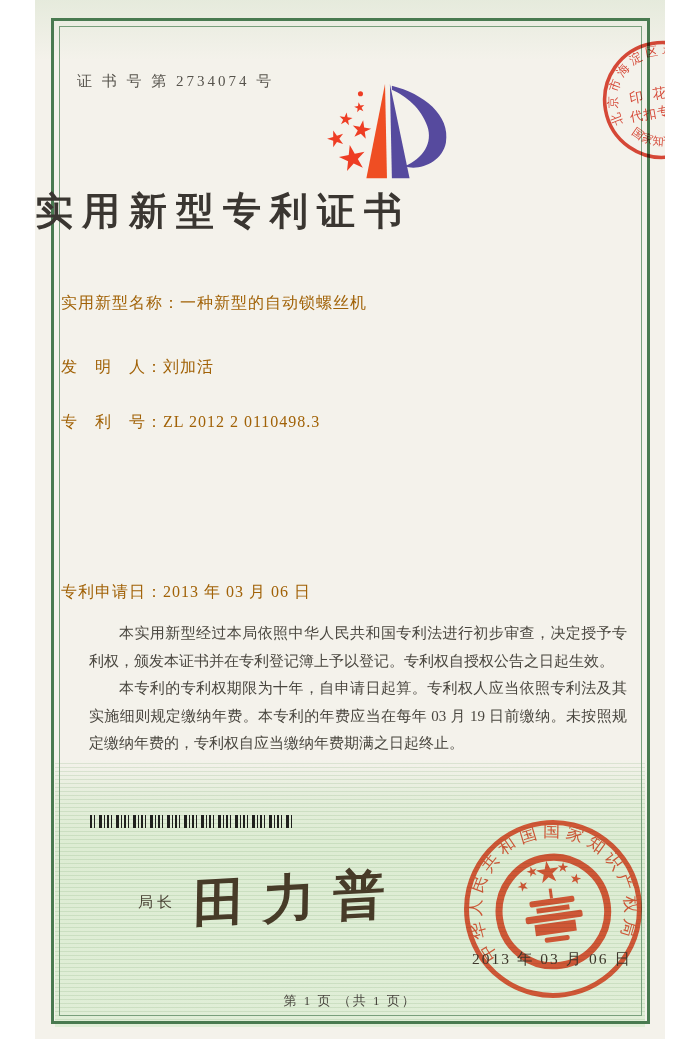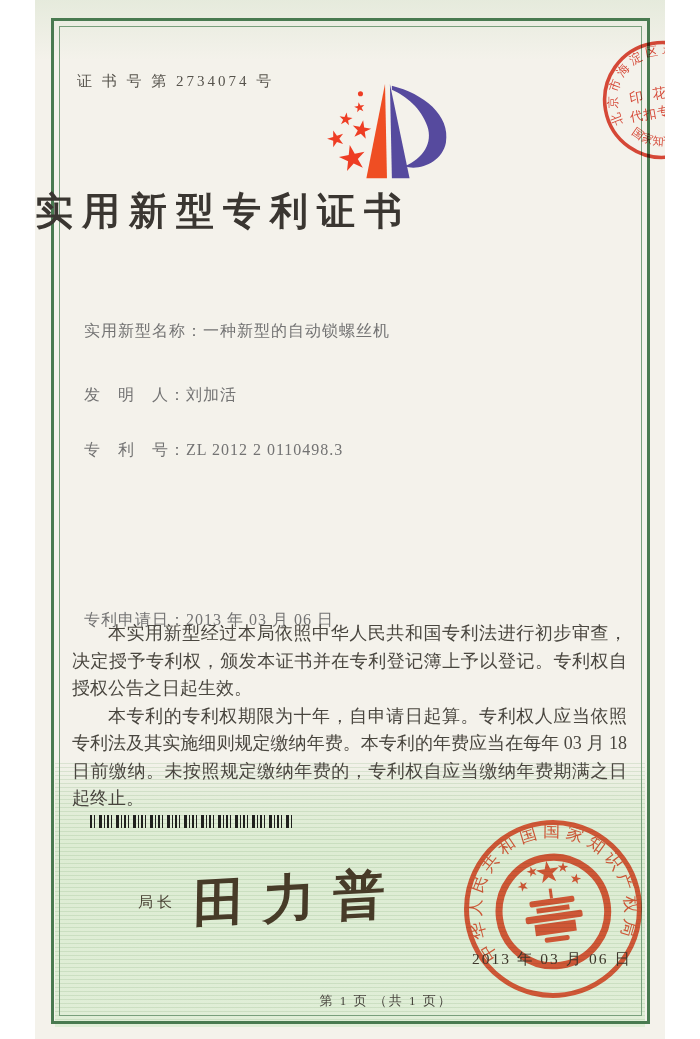--- a/index.html
+++ b/index.html
@@ -43,9 +43,8 @@
     letter-spacing:9px; color:#3a3631;
   }
   .field {
-    position:absolute; left:49px; font-size:16px; color:#737373; letter-spacing:1px;
+    position:absolute; left:26px; font-size:16px; color:#a16207; letter-spacing:1px;
     white-space:nowrap;
-    margin-top:28px;
   }
   .f1{top:293px} .f2{top:357px} .f3{top:412px} .f4{top:468px} .f5{top:524px} .f6{top:582px}
   .redacted {

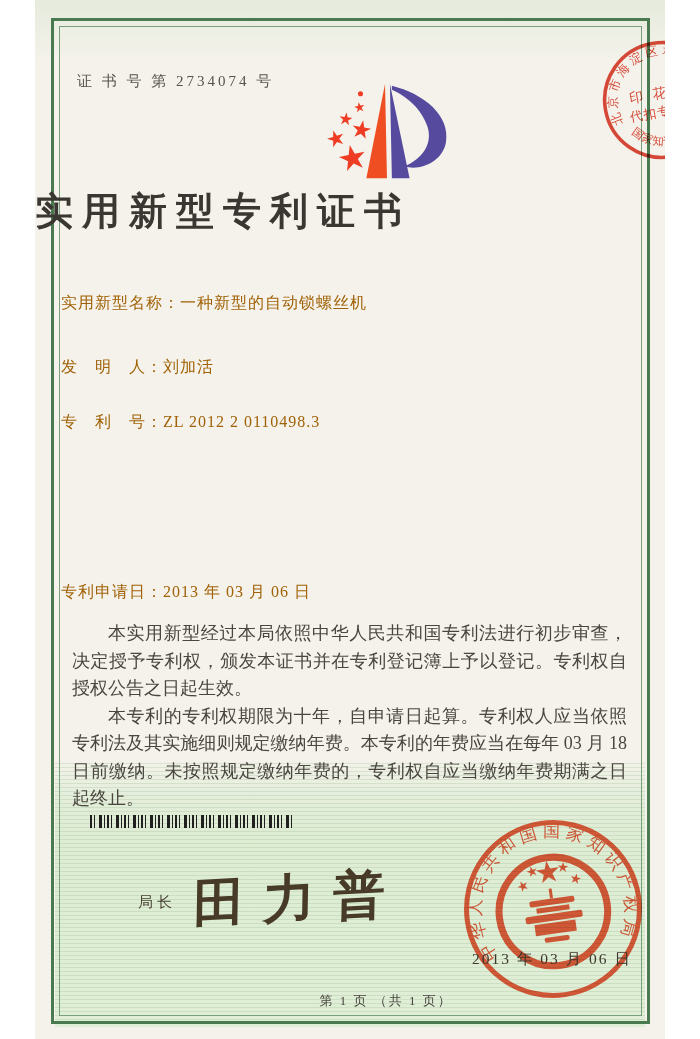--- a/index.html
+++ b/index.html
@@ -55,8 +55,8 @@
     box-shadow:0 0 9px 6px rgba(247,245,240,.9);
   }
   .body-text {
-    position:absolute; left:37px; right:38px; top:620px;
-    font-size:18px; line-height:27.5px; color:#49463f; text-align:justify;
+    position:absolute; left:54px; right:38px; top:620px;
+    font-size:15px; line-height:27.5px; color:#49463f; text-align:justify;
   }
   .body-text p { text-indent:2em; margin:0; }
   .barcode {

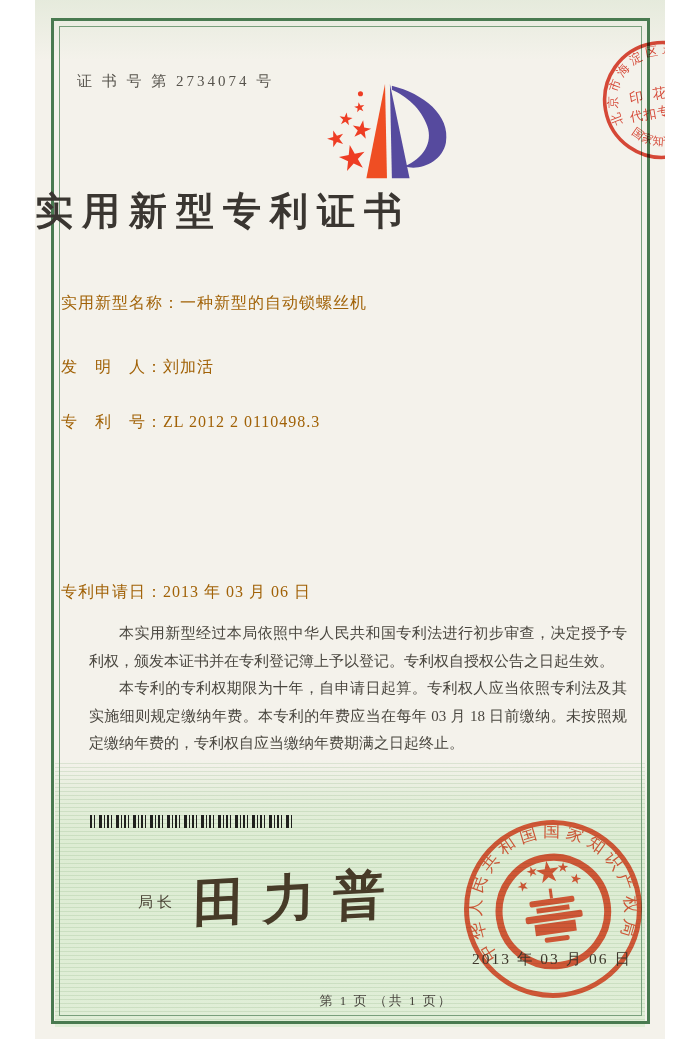--- a/index.html
+++ b/index.html
@@ -157,7 +157,7 @@
 
   <div class="body-text">
     <p>本实用新型经过本局依照中华人民共和国专利法进行初步审查，决定授予专利权，颁发本证书并在专利登记簿上予以登记。专利权自授权公告之日起生效。</p>
-    <p>本专利的专利权期限为十年，自申请日起算。专利权人应当依照专利法及其实施细则规定缴纳年费。本专利的年费应当在每年 03 月 18 日前缴纳。未按照规定缴纳年费的，专利权自应当缴纳年费期满之日起终止。</p>
+    <p>本专利的专利权期限为十年，自申请日起算。专利权人应当依照专利法及其实施细则规定缴纳年费。本专利的年费应当在每年 03 月 19 日前缴纳。未按照规定缴纳年费的，专利权自应当缴纳年费期满之日起终止。</p>
   </div>
 
   <div class="barcode"></div>

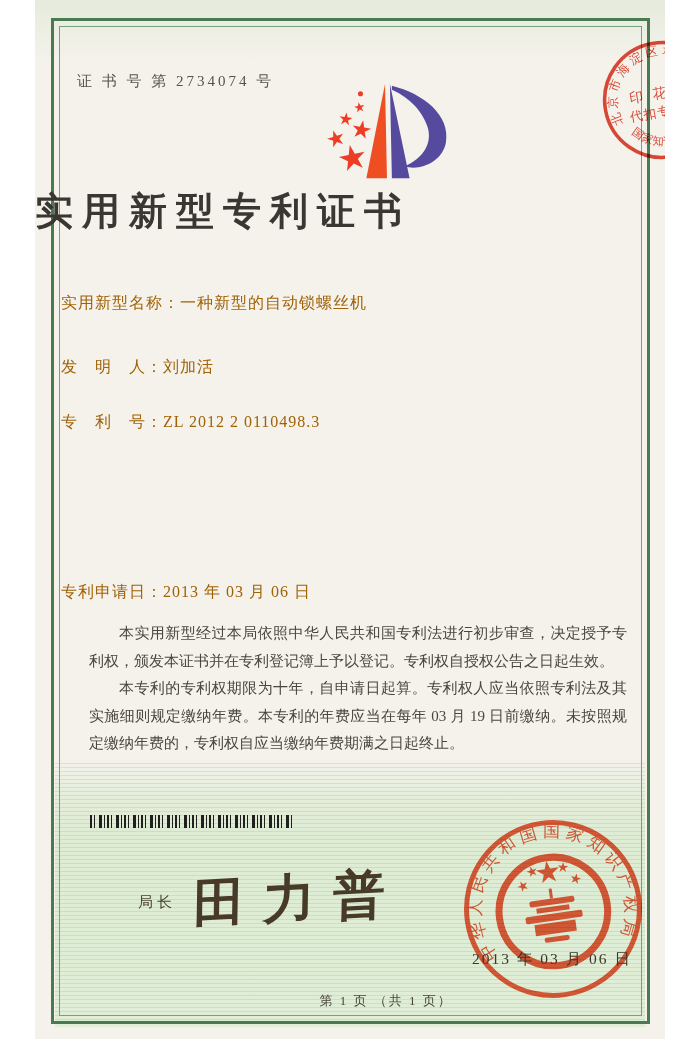--- a/index.html
+++ b/index.html
@@ -87,7 +87,7 @@
   }
   .footer {
     position:absolute; left:0; top:992px; width:100%;
-    text-align:center; font-size:13px; letter-spacing:2px; color:#49463f;margin-left:36px;
+    text-align:center; font-size:13px; letter-spacing:2px; color:#49463f;
   }
   .flourish { position:absolute; left:652px; top:872px; width:46px; height:146px; opacity:.7; }
   .stamp-text { fill:#dd3c2a; font-family:"Liberation Serif","DejaVu Serif",serif; }

